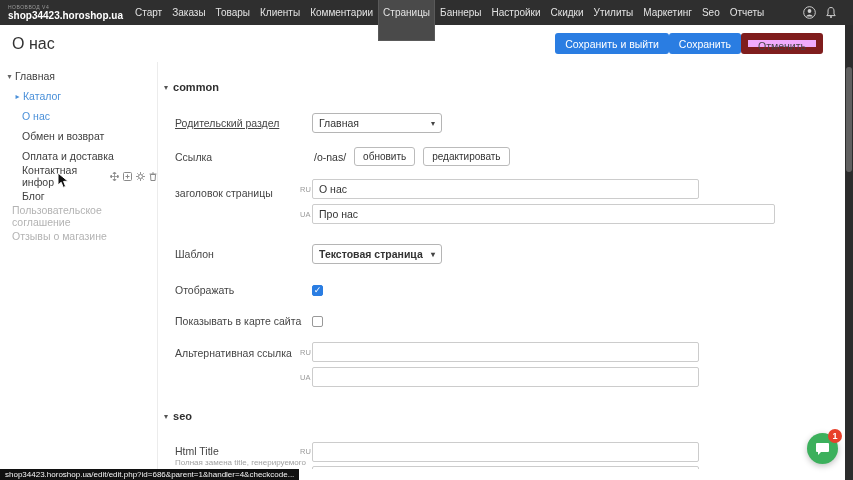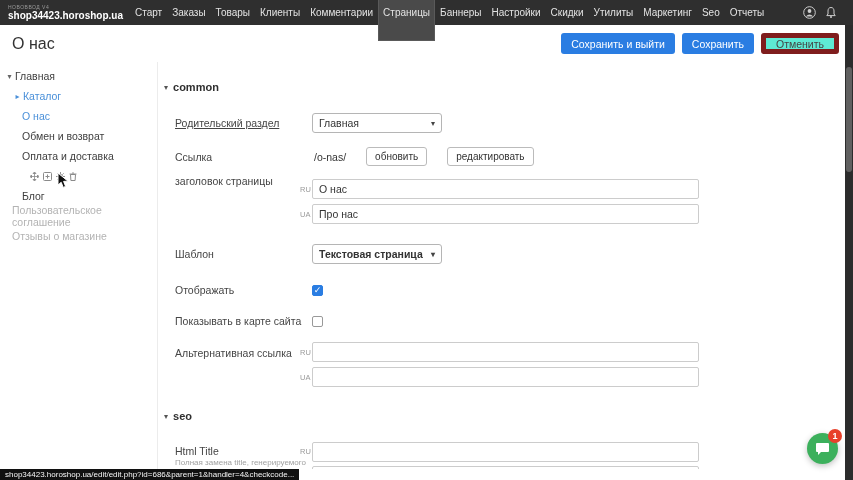--- a/index.html
+++ b/index.html
@@ -21,7 +21,7 @@
   
   .page-header { position:absolute; top:25px; left:0; width:845px; height:37px; background:#fff; display:flex; align-items:center; z-index:5; }
   .page-title { font-size:16px; font-weight:normal; color:#333; margin-left:12px; }
-  .header-actions { margin-left:auto; margin-right:6px; display:flex; gap:7px; }
+  .header-actions { margin-left:auto; margin-right:22px; display:flex; }
   .btn { height:21px; border-radius:3px; font-size:10.5px; padding:0 10px; border:none; cursor:pointer; font-family:inherit; }
   .btn.primary { background:#2a7de2; color:#fff; }
   .btn.secondary { background:#5eead4; color:#444; border:5px solid #7f1d1d; }

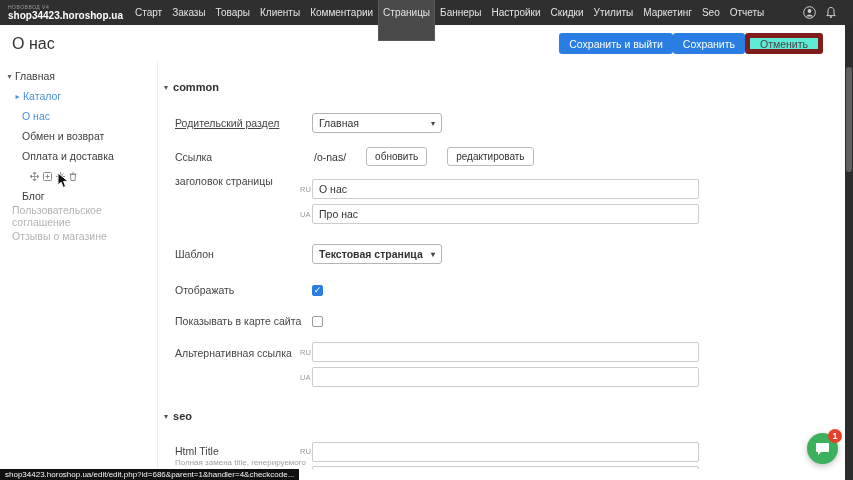--- a/index.html
+++ b/index.html
@@ -24,7 +24,7 @@
   .header-actions { margin-left:auto; margin-right:22px; display:flex; }
   .btn { height:21px; border-radius:3px; font-size:10.5px; padding:0 10px; border:none; cursor:pointer; font-family:inherit; }
   .btn.primary { background:#2a7de2; color:#fff; }
-  .btn.secondary { background:#5eead4; color:#444; border:5px solid #7f1d1d; }
+  .btn.secondary { background:#f0abfc; color:#444; border:7px solid #7f1d1d; }
 
   
   .sidebar { position:absolute; top:62px; left:0; width:158px; height:407px; background:#fff; border-right:1px solid #ececec; padding-top:4px; z-index:4; }

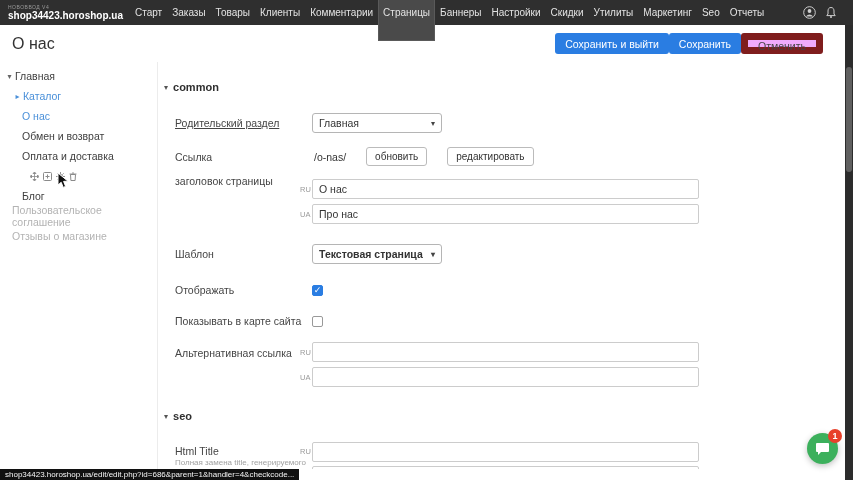--- a/index.html
+++ b/index.html
@@ -51,7 +51,7 @@
   .select { height:20px; width:130px; border:1px solid #b5b5b5; border-radius:3px; display:flex; align-items:center; justify-content:space-between; padding:0 6px; font-size:10.5px; color:#333; cursor:pointer; background:#fff; }
   .sel-caret { font-size:8px; color:#444; margin-left:8px; }
   .mini-btn { height:19px; border:1px solid #bbb; border-radius:3px; background:#fff; font-size:10px; color:#333; padding:0 8px; cursor:pointer; font-family:inherit; }
-  .link-row { display:flex; align-items:center; gap:20px; }
+  .link-row { display:flex; align-items:center; gap:8px; }
   .link-val { font-size:10.5px; color:#333; }
   .checkbox { width:11px; height:11px; border:1px solid #999; border-radius:2px; background:#fff; cursor:pointer; display:flex; align-items:center; justify-content:center; }
   .checkbox.checked { background:#2a7de2; border-color:#2a7de2; color:#fff; font-size:9px; line-height:1; }

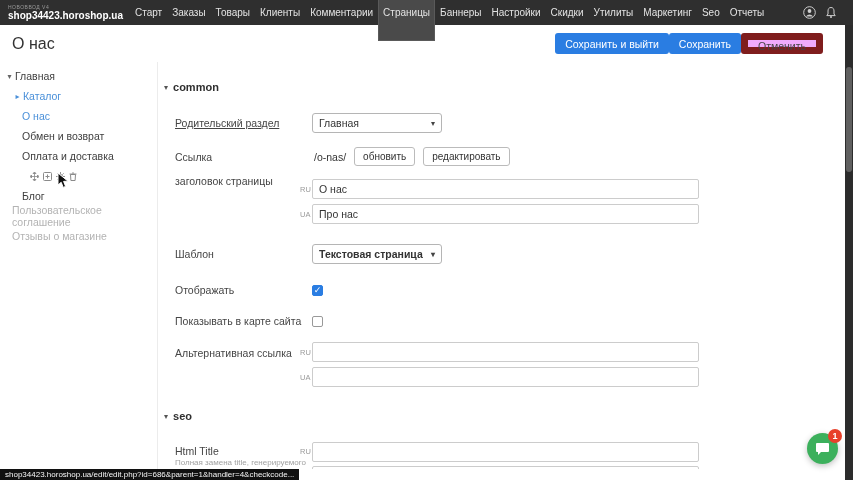--- a/index.html
+++ b/index.html
@@ -136,6 +136,7 @@
       <span>Оплата и доставка</span>
     </div>
     <div class="tree-row pl3">
+      <span>Контактная инфор</span>
       <span class="row-icons">
         <svg width="9" height="9" viewBox="0 0 9 9">
             <path d="M4.5 0 L6 1.5 L3 1.5 Z M4.5 9 L3 7.5 L6 7.5 Z M0 4.5 L1.5 3 L1.5 6 Z M9 4.5 L7.5 6 L7.5 3 Z M4.5 1 V8 M1 4.5 H8" fill="#8a8a8a" stroke="#8a8a8a" stroke-width="0.8"></path>

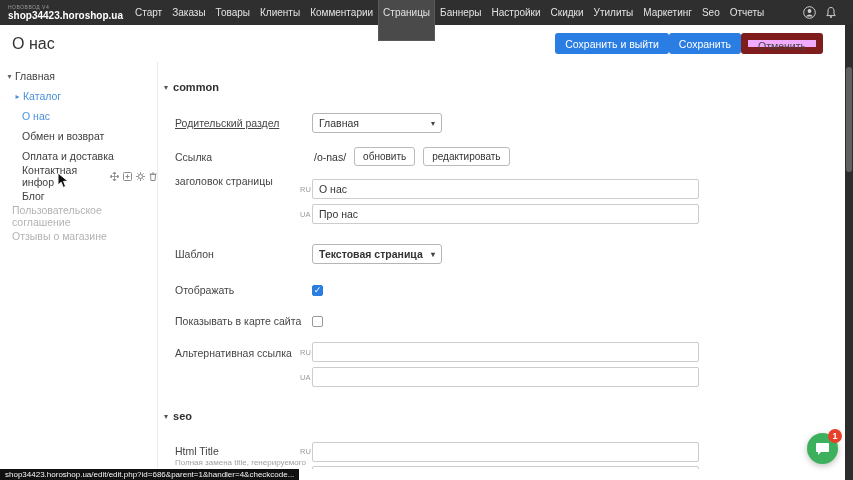--- a/index.html
+++ b/index.html
@@ -186,7 +186,7 @@
       <button class="mini-btn">редактировать</button>
     </div>
 
-    <div class="flabel abs" style="left:16px; top:113px;">заголовок страницы</div>
+    <div class="flabel abs" style="left:16px; top:125px;">заголовок страницы</div>
     <span class="lang abs" style="left:141px; top:123px;">RU</span>
     <input class="tinput abs" style="left: 153px; top: 117px; width: 387px;" value="О нас">
     <span class="lang abs" style="left:141px; top:148px;">UA</span>

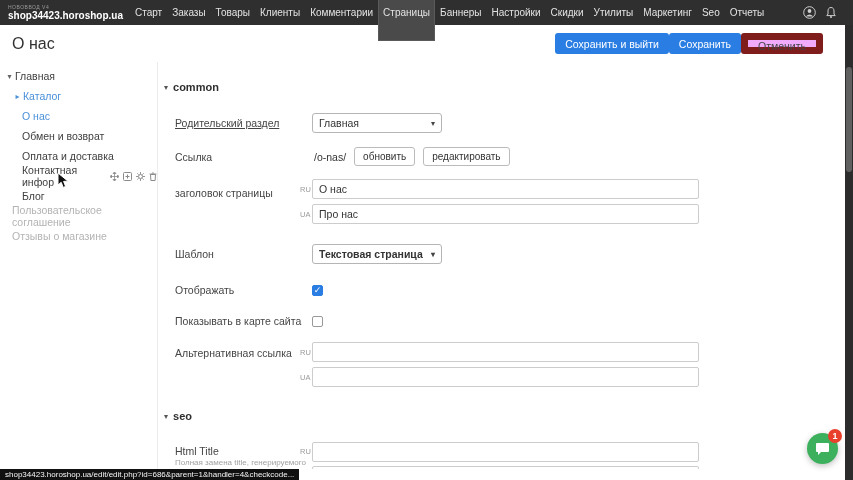--- a/index.html
+++ b/index.html
@@ -190,7 +190,7 @@
     <span class="lang abs" style="left:141px; top:123px;">RU</span>
     <input class="tinput abs" style="left: 153px; top: 117px; width: 387px;" value="О нас">
     <span class="lang abs" style="left:141px; top:148px;">UA</span>
-    <input class="tinput abs" style="left: 153px; top: 142px; width: 387px;" value="Про нас">
+    <input class="tinput abs" style="left: 153px; top: 142px; width: 463px;" value="Про нас">
 
     <div class="flabel abs" style="left:16px; top:186px;">Шаблон</div>
     <div class="select abs" style="left:153px; top:182px;font-weight:bold;">

